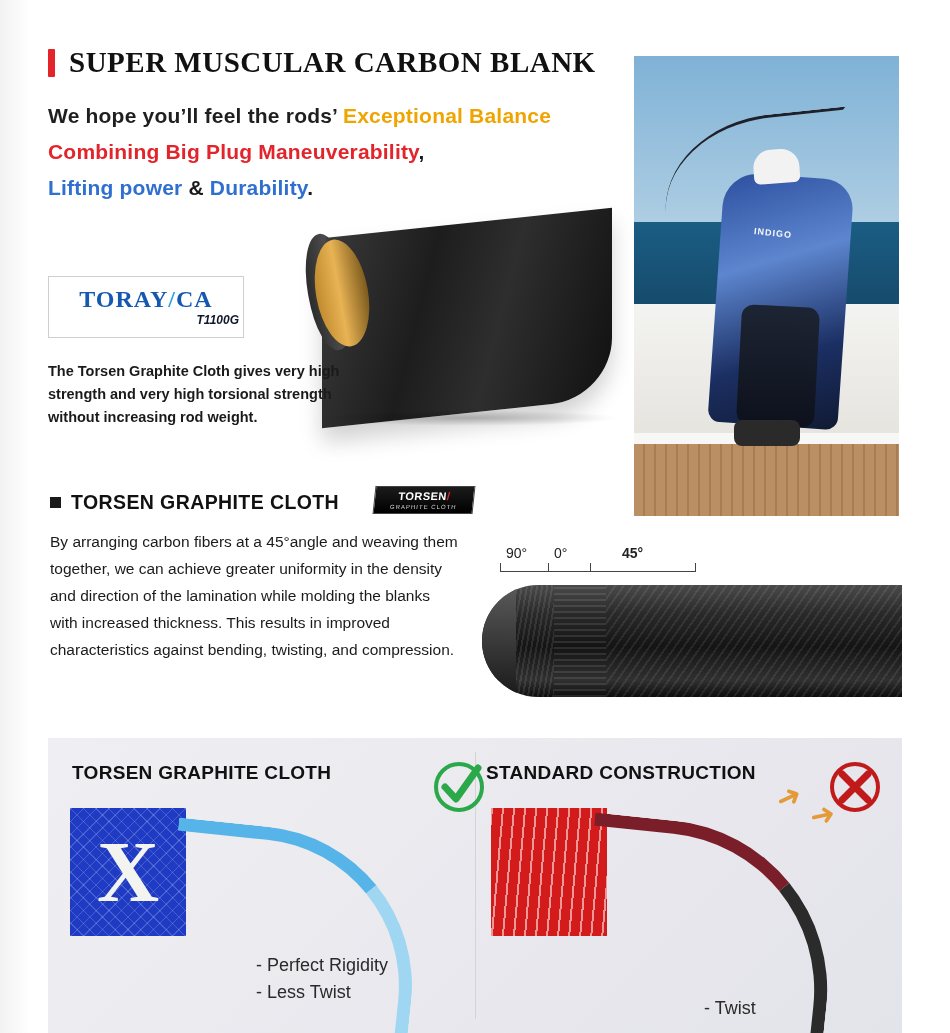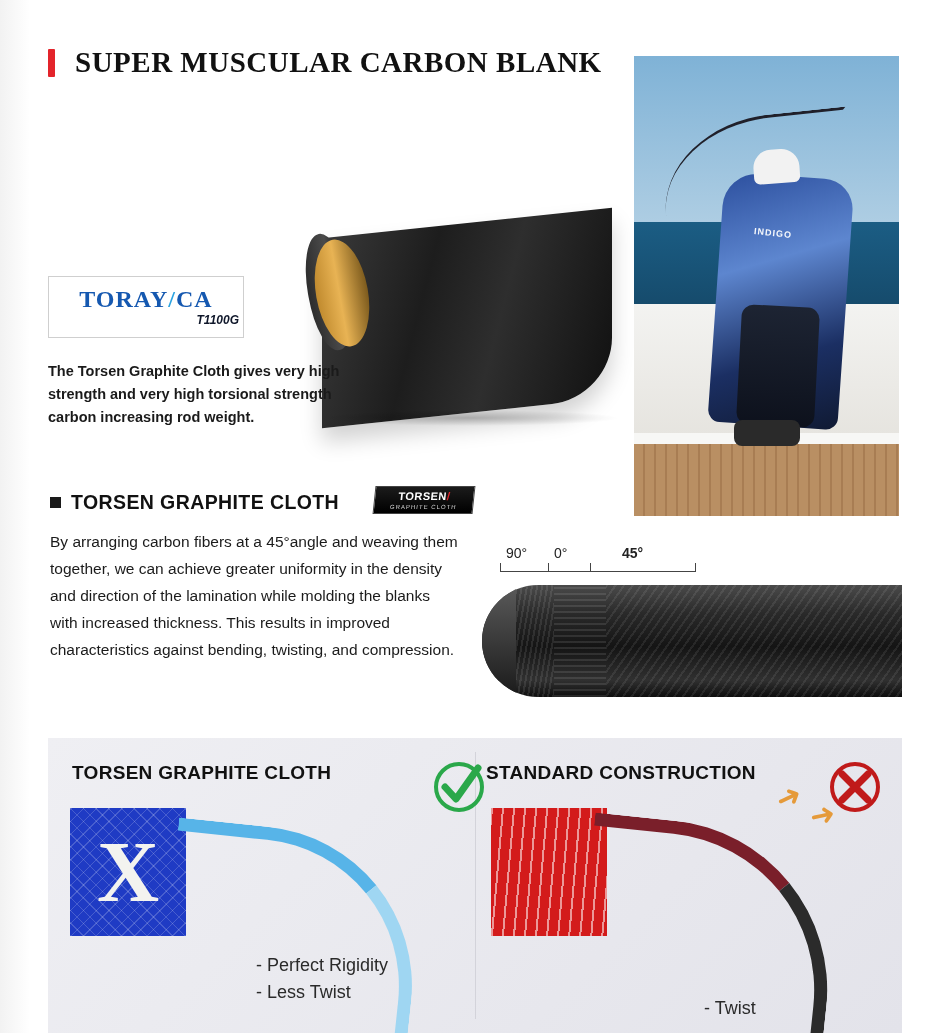--- a/index.html
+++ b/index.html
@@ -16,7 +16,7 @@
   
   .hdr-title {
     position:absolute; left:48px; top:46px;
-    display:flex; align-items:center; gap:20px;
+    display:flex; align-items:center; gap:14px;
   }
   .hdr-bar {
     width:7px; height:28px; background:#e3242b; border-radius:1px;

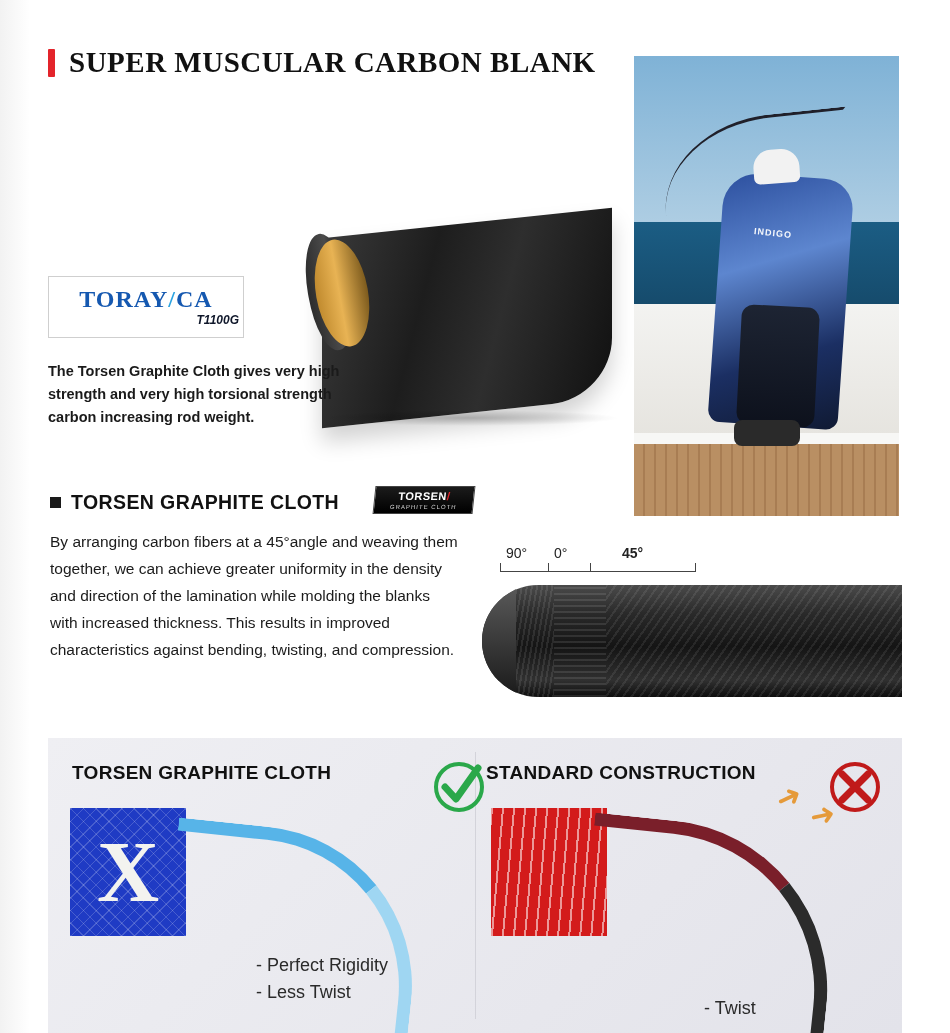--- a/index.html
+++ b/index.html
@@ -298,6 +298,11 @@
     <h1>SUPER MUSCULAR CARBON BLANK</h1>
   </div>
 
+  <div class="lead">
+    <span class="plain">We hope you’ll feel the rods’ </span><span class="hl-gold">Exceptional Balance</span><br>
+    <span class="hl-red">Combining Big Plug Maneuverability</span><span class="amp">,</span><br>
+    <span class="hl-blue">Lifting power</span><span class="amp"> &amp; </span><span class="hl-blue">Durability</span><span class="amp">.</span>
+  </div>
 
   <div class="hero">
     <div class="sky"></div>

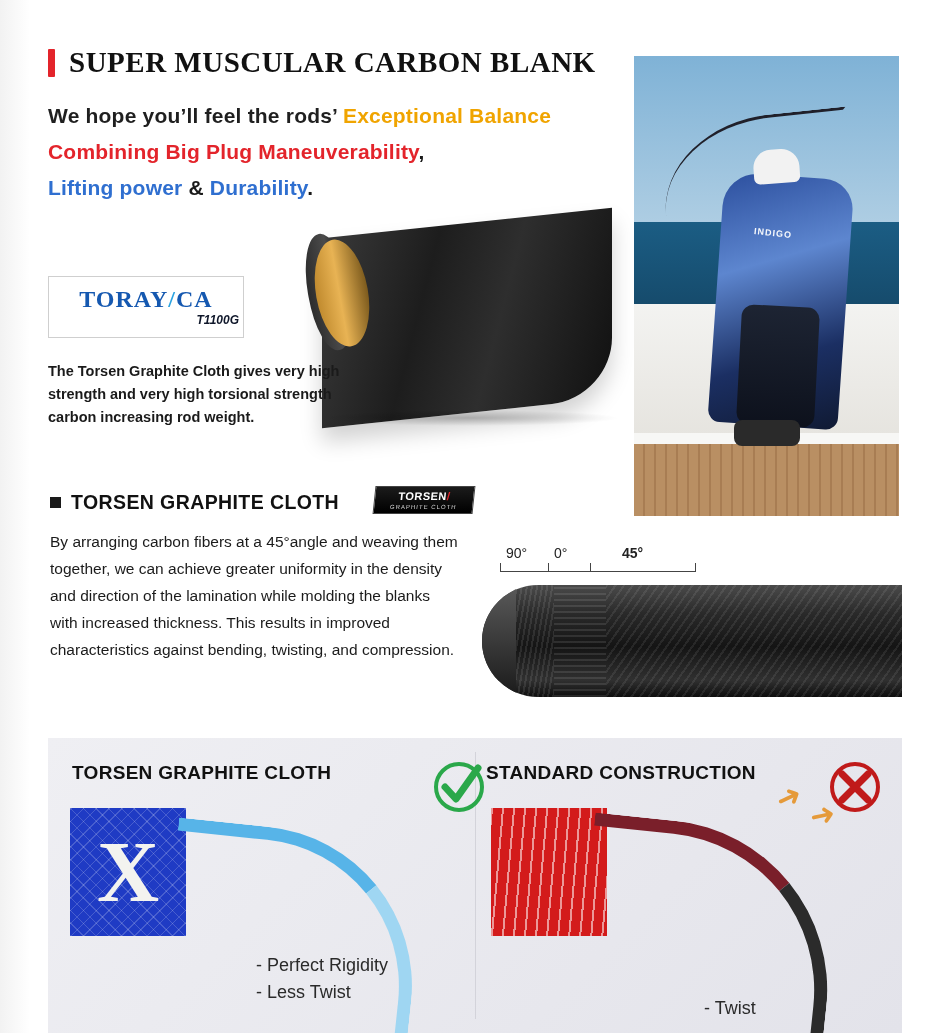--- a/index.html
+++ b/index.html
@@ -330,7 +330,7 @@
     <div class="tmodel">T1100G</div>
   </div>
 
-  <div class="torayca-desc">The Torsen Graphite Cloth gives very high strength and very high torsional strength carbon increasing rod weight.</div>
+  <div class="torayca-desc">The Torsen Graphite Cloth gives very high strength and very high torsional strength without increasing rod weight.</div>
 
   <div class="sec2-title">
     <span class="sq"></span>

